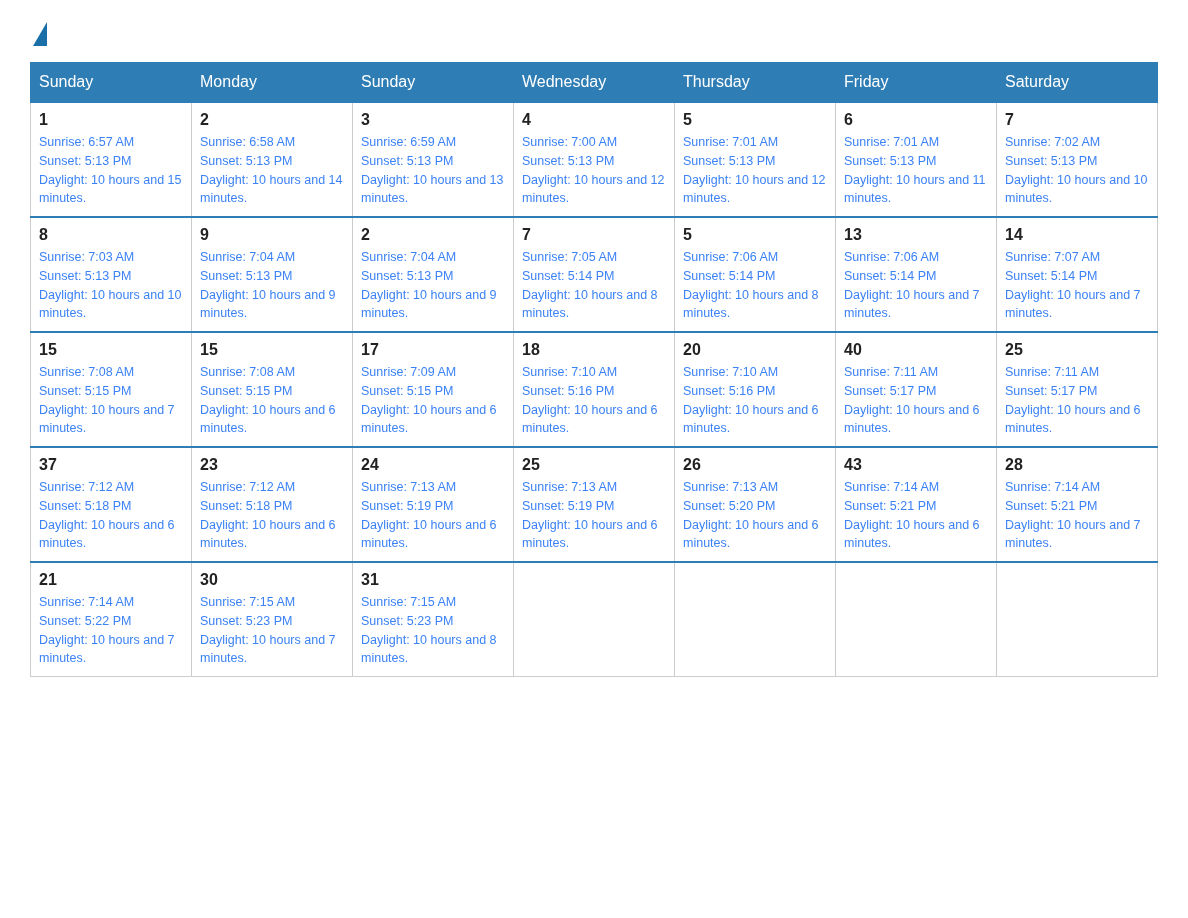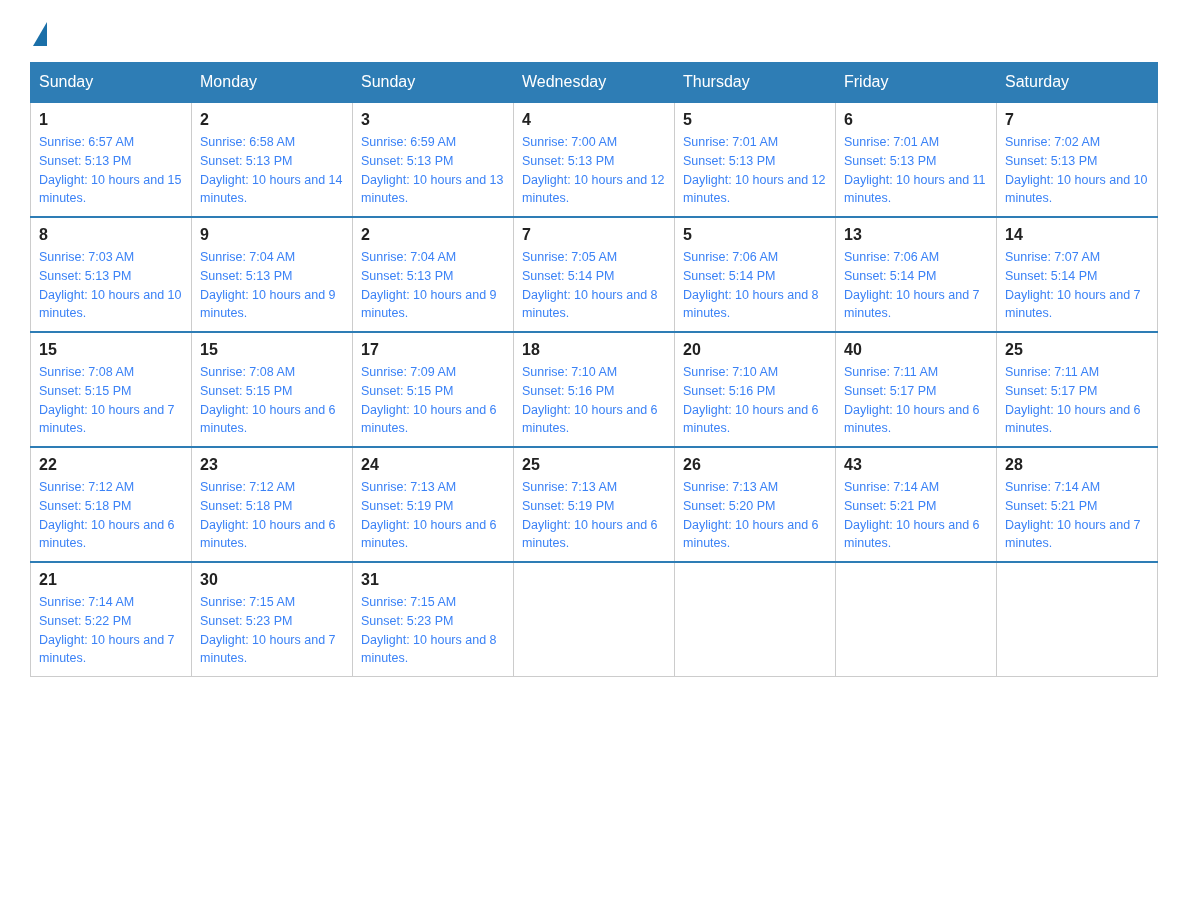--- a/index.html
+++ b/index.html
@@ -308,7 +308,7 @@
       </tr>
       <tr class="week-row">
         <td>
-          <span class="day-number">22</span>
+          <span class="day-number">37</span>
           <div class="day-info">
             Sunrise: 7:12 AM<br>
             Sunset: 5:18 PM<br>

